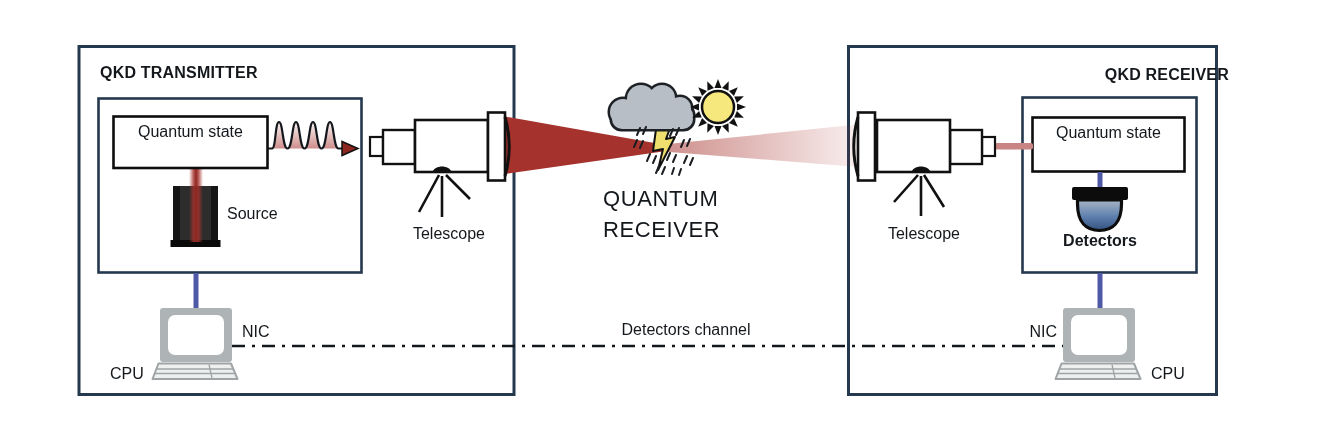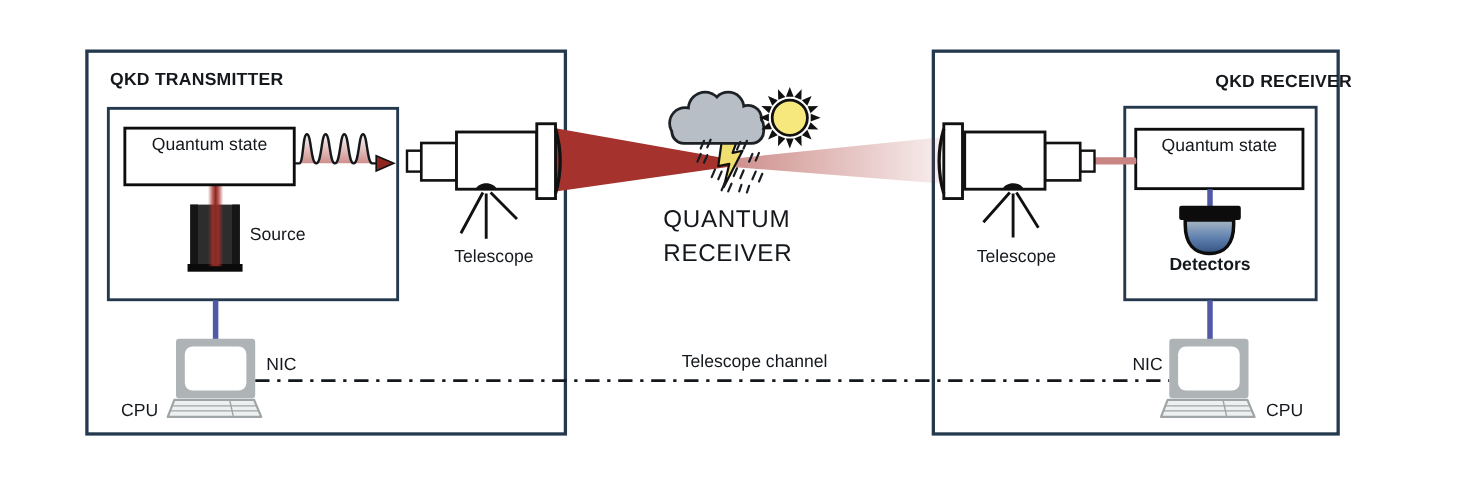--- a/index.html
+++ b/index.html
@@ -212,7 +212,7 @@
 
   <div class="lbl" style="left:110px;top:364px;">CPU</div>
 
-  <div class="lbl center" style="left:606px;top:320px;width:160px;">Telescope channel</div>
+  <div class="lbl center" style="left:606px;top:320px;width:160px;">Detectors channel</div>
 
   <div class="lbl" style="left:1024px;top:322px;width:33px;text-align:right;">NIC</div>
 

